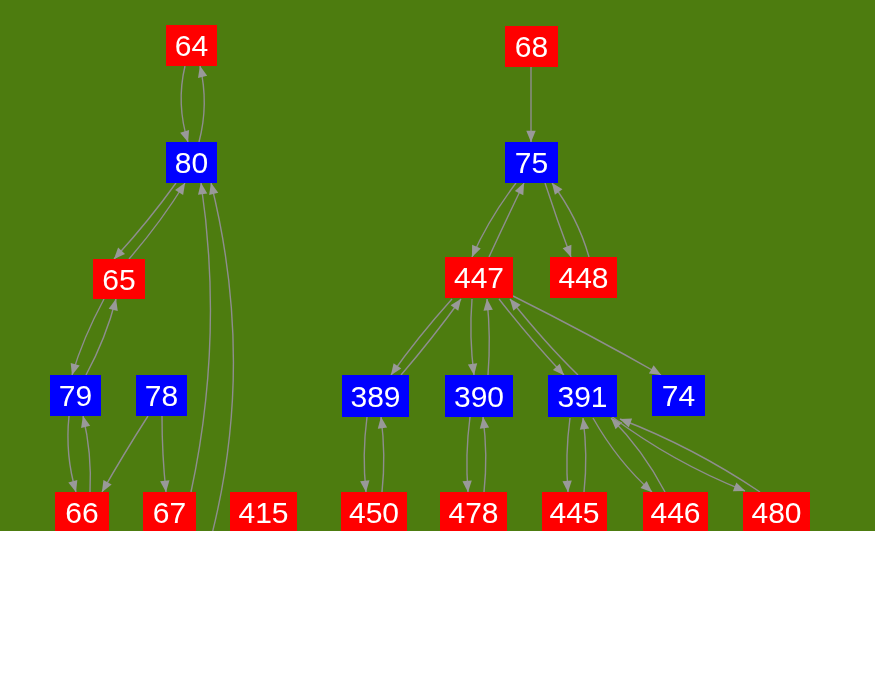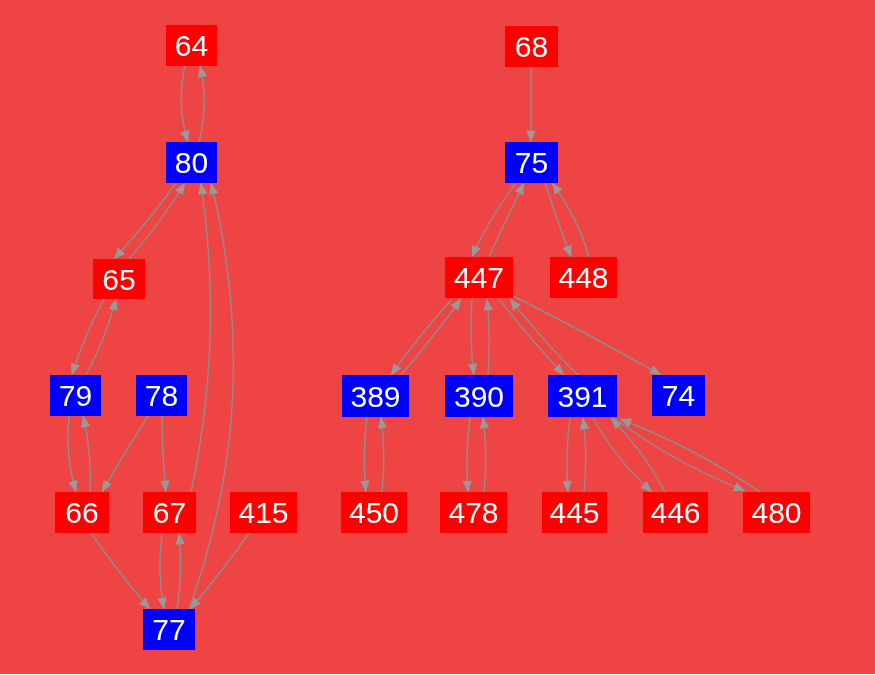--- a/index.html
+++ b/index.html
@@ -10,8 +10,8 @@
   .frame {
     position: relative;
     width: 875px;
-    height: 674px;
-    background: #ef4444;
+    height: 531px;
+    background: #4d7c0f;
     overflow: hidden;
   }
   .edge {

